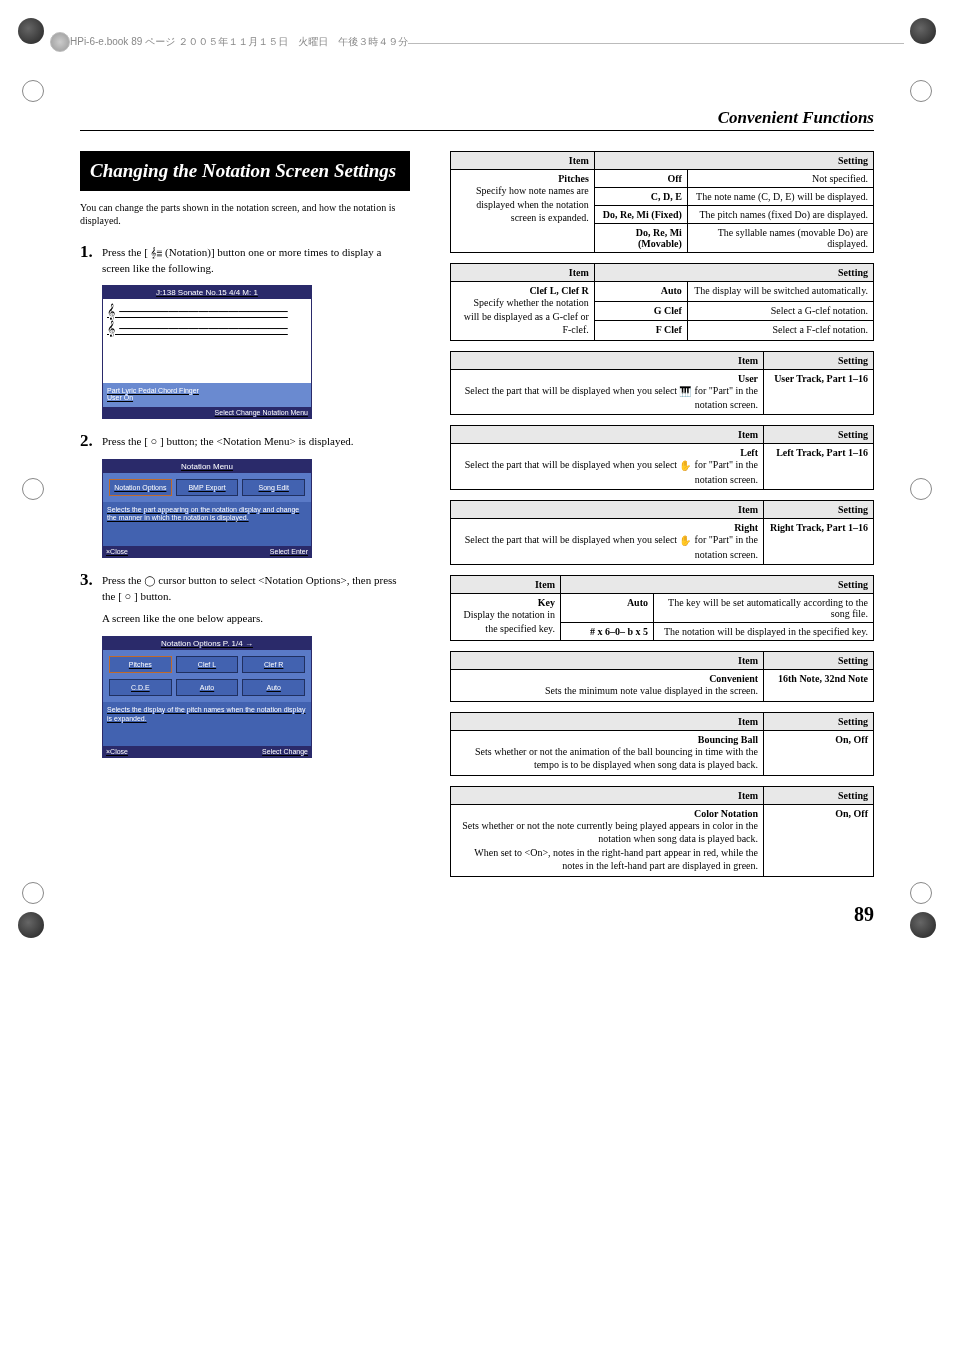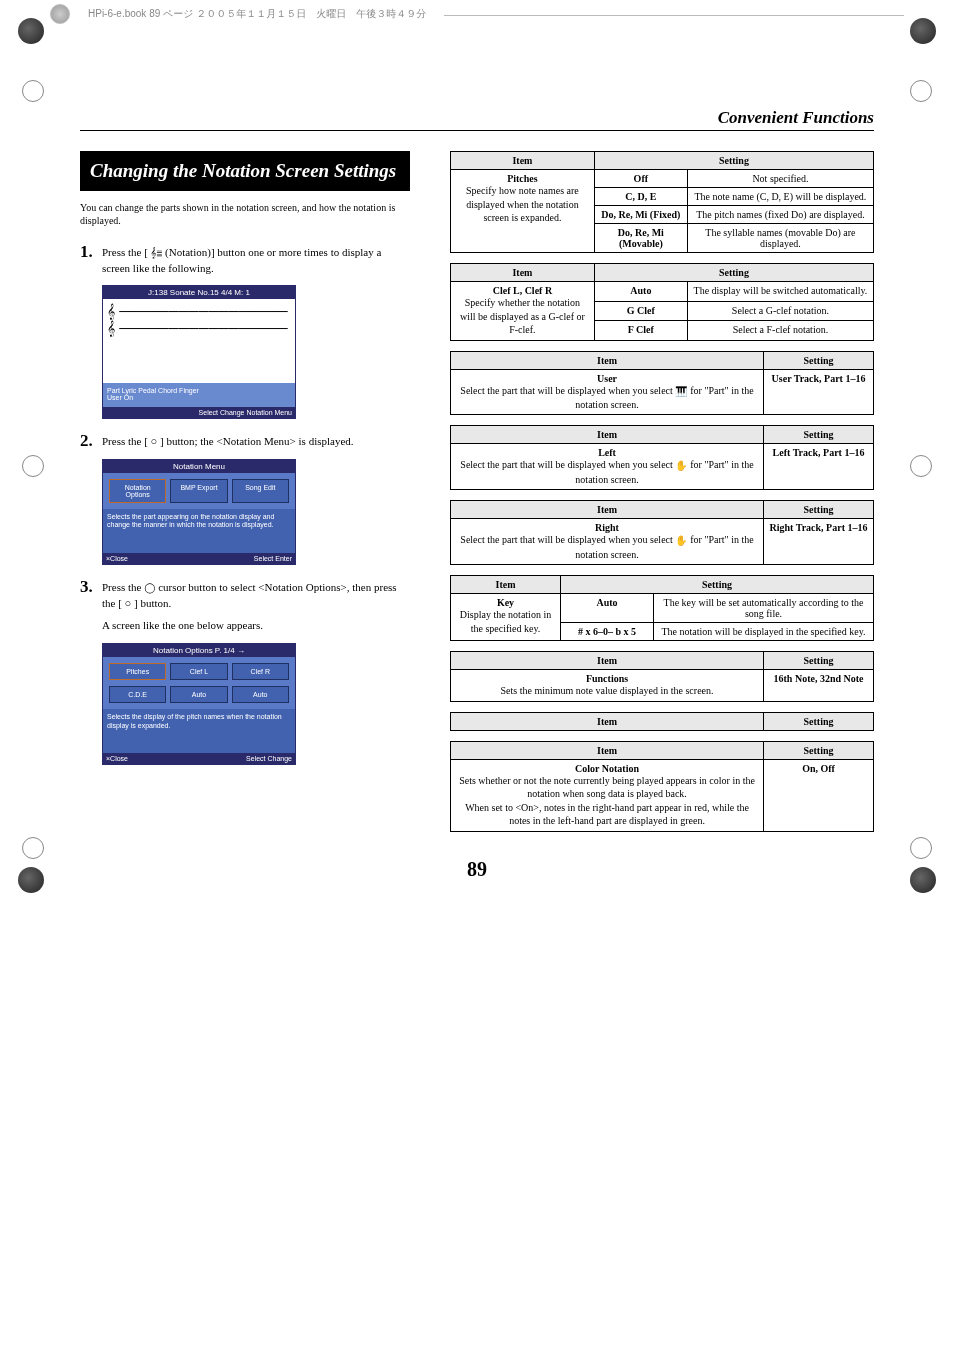--- a/index.html
+++ b/index.html
@@ -163,10 +163,10 @@
 
   .topmeta {
     position: absolute;
-    top: 4px; left: 50px; right: 50px;
+    top: 32px; left: 50px; right: 50px;
     display: flex;
     align-items: center;
-    gap: 18px;
+    gap: 0;
     font-family: sans-serif;
     font-size: 10px;
     color: #888;

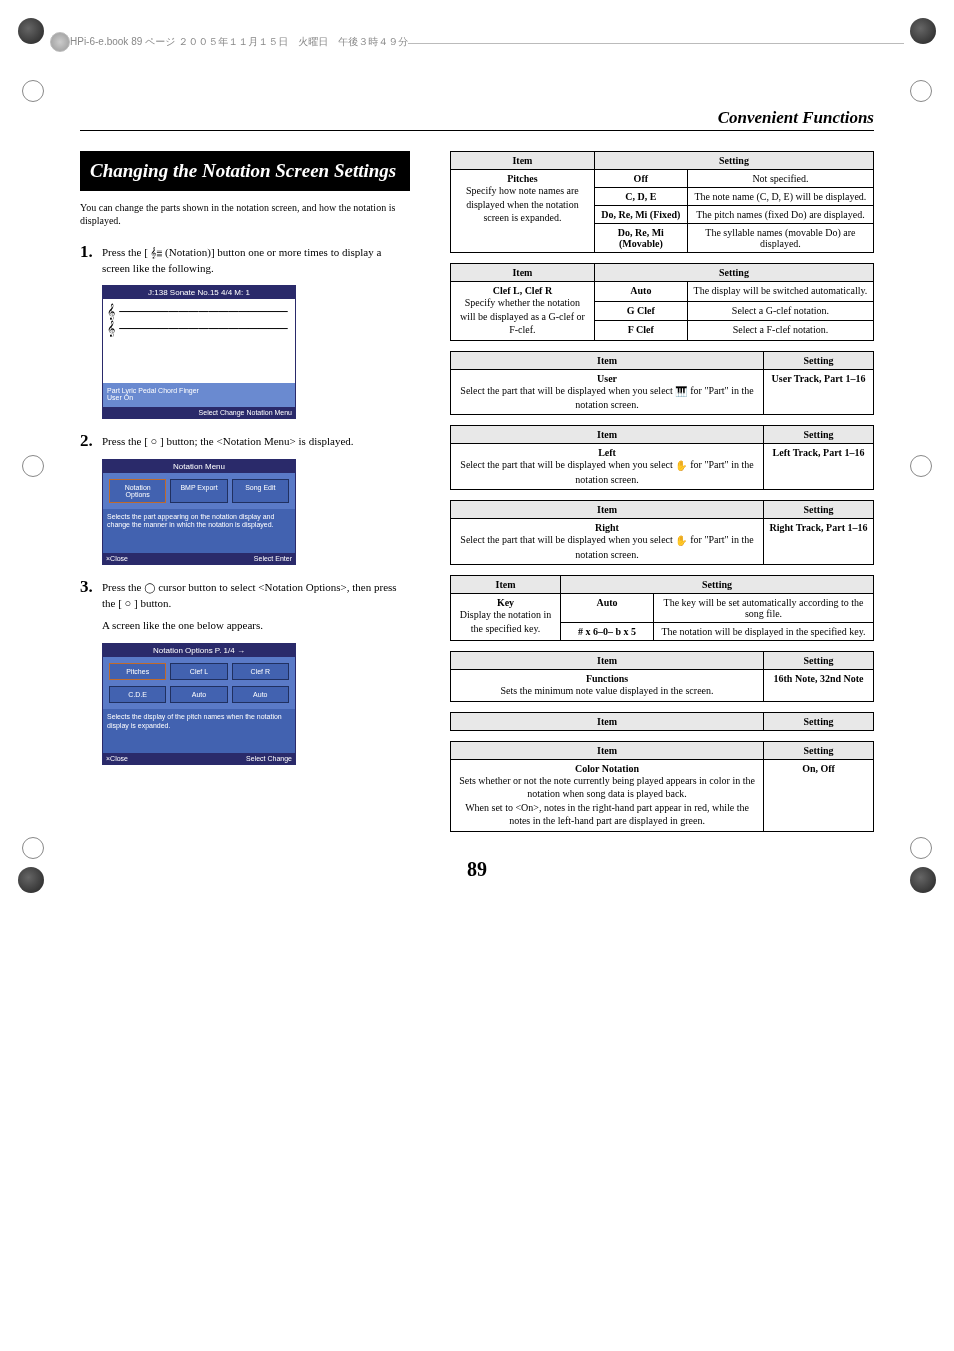--- a/index.html
+++ b/index.html
@@ -143,7 +143,7 @@
     border: 1px solid #000;
     padding: 3px 5px;
     vertical-align: top;
-    text-align: center;
+    text-align: right;
   }
   table.opt th {
     background: #e8e8e8;

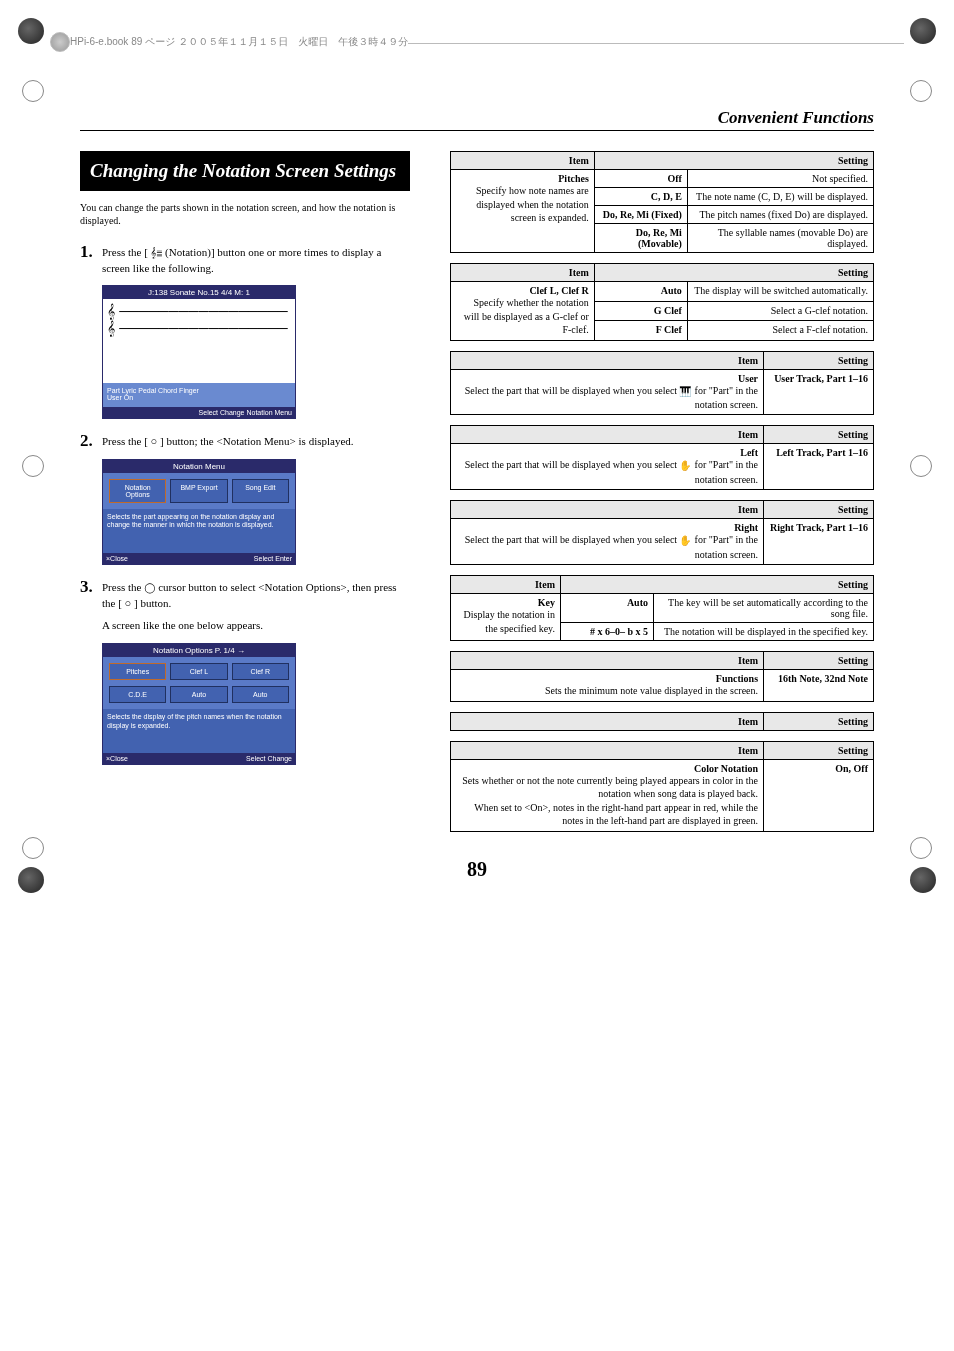--- a/index.html
+++ b/index.html
@@ -79,7 +79,8 @@
   }
   .screenshot {
     margin: 8px 0 12px 22px;
-    width: 194px;
+    width: 210px;
+    text-decoration: underline;
   }
   .screenshot img, .screenshot .mock {
     width: 100%;

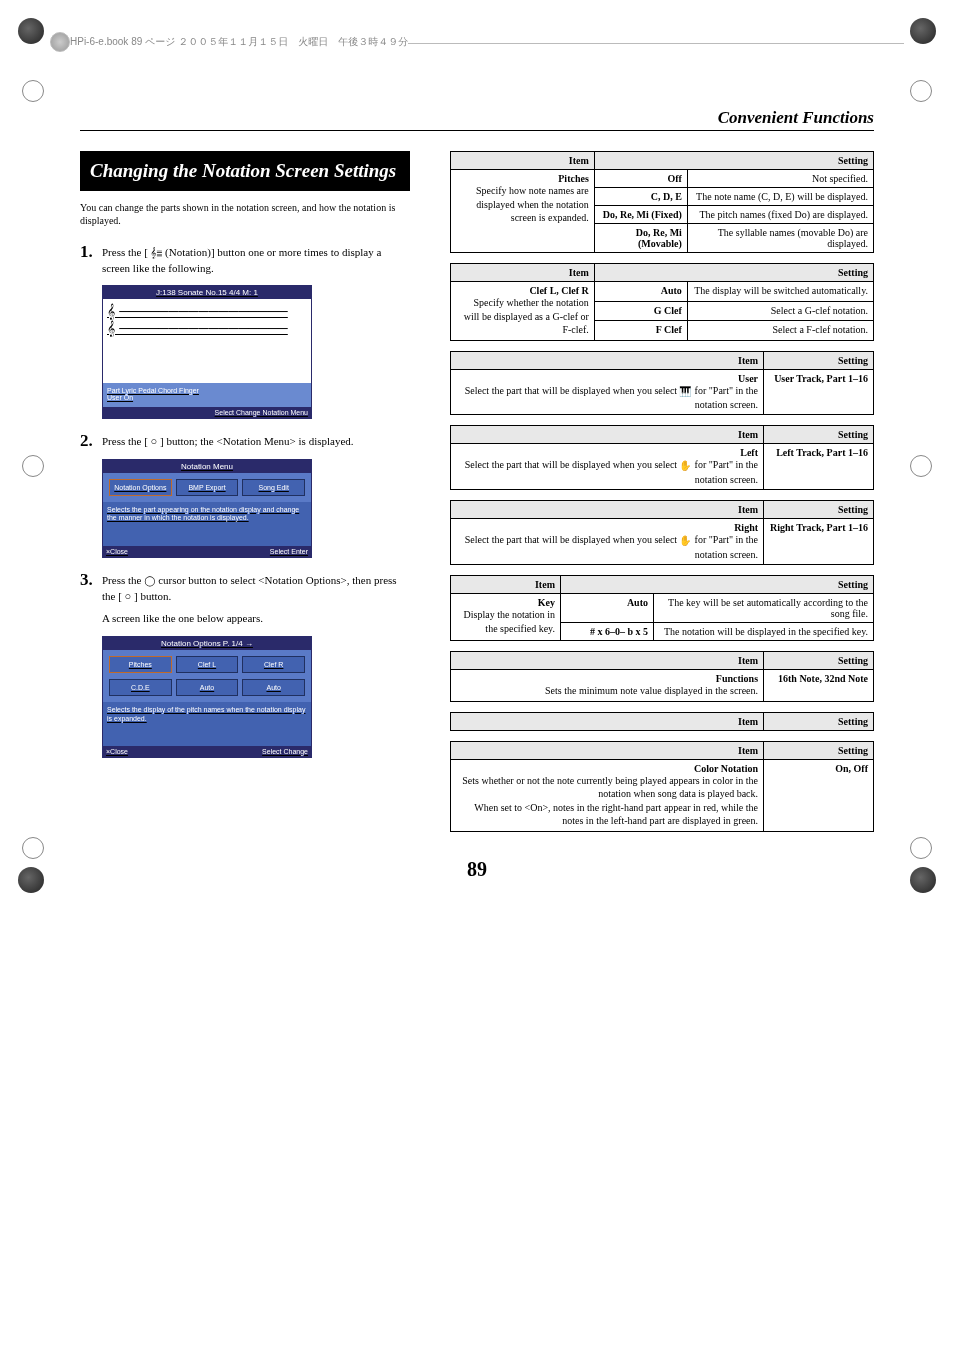--- a/index.html
+++ b/index.html
@@ -442,7 +442,7 @@
               <th style="width:26%">Setting</th>
             </tr>
         <tr>
-          <td><span class="item-name">Functions</span><br><span class="item-desc">Sets the minimum note value displayed in the screen.</span></td>
+          <td><span class="item-name">Convenient</span><br><span class="item-desc">Sets the minimum note value displayed in the screen.</span></td>
           <td class="b">16th Note, 32nd Note</td>
         </tr>
       </tbody>

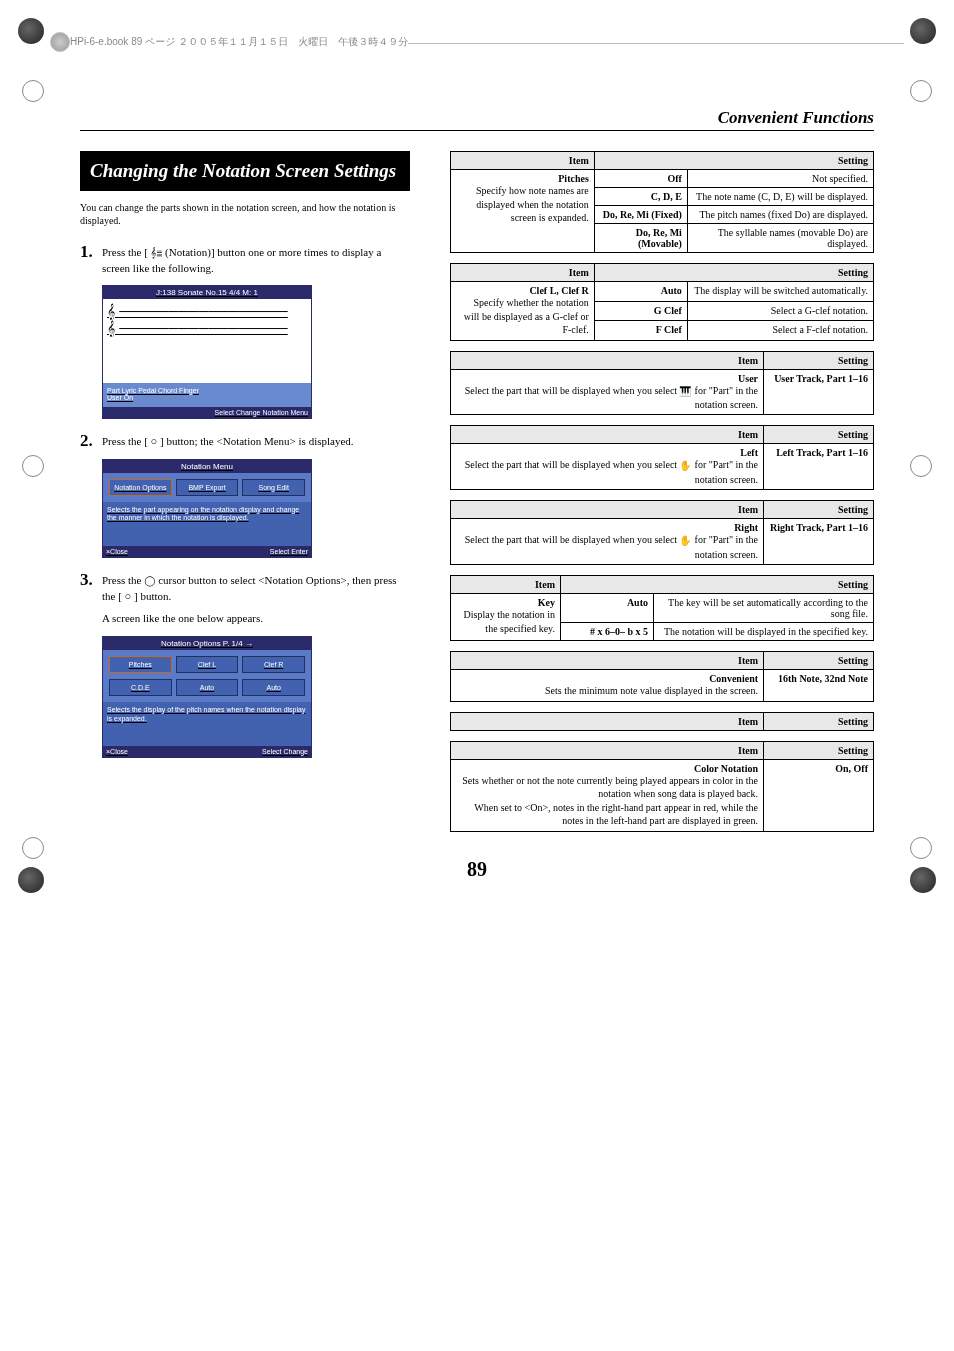--- a/index.html
+++ b/index.html
@@ -454,6 +454,10 @@
               <th>Item</th>
               <th style="width:26%">Setting</th>
             </tr>
+        <tr>
+          <td><span class="item-name">Bouncing Ball</span><br><span class="item-desc">Sets whether or not the animation of the ball bouncing in time with the tempo is to be displayed when song data is played back.</span></td>
+          <td class="b">On, Off</td>
+        </tr>
       </tbody>
         </table>
 

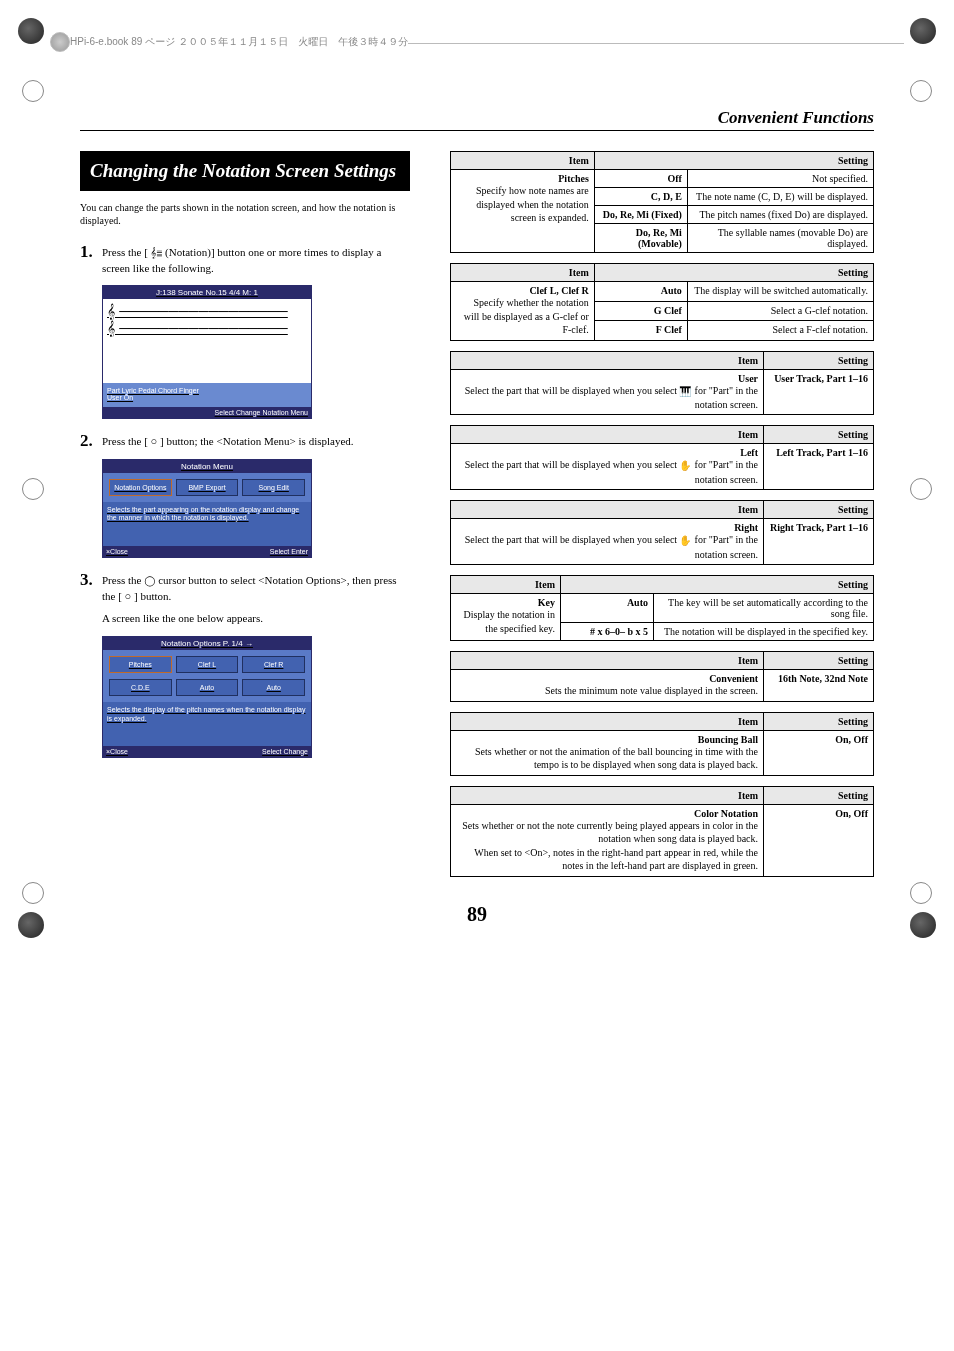--- a/index.html
+++ b/index.html
@@ -155,7 +155,7 @@
   .item-desc { font-weight: normal; font-size: 10px; line-height: 1.35; }
 
   .pagenum {
-    text-align: center;
+    text-align: right;
     font-family: Georgia, serif;
     font-weight: bold;
     font-size: 20px;

